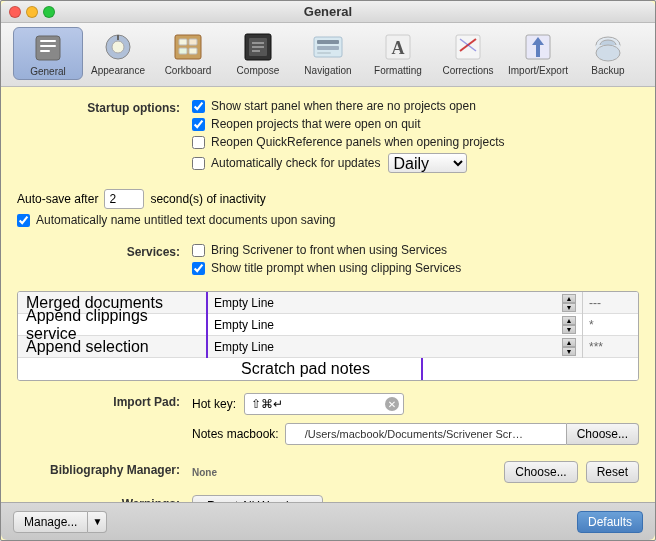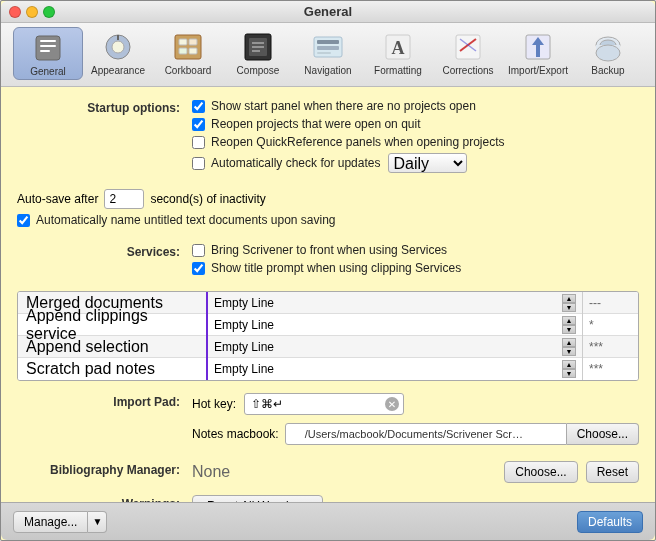--- a/index.html
+++ b/index.html
@@ -146,7 +146,7 @@
       border-bottom: 1px solid #ddd;
       height: 22px;
     }
-    .sep-row:last-child { border-bottom: none; }
+    .sep-row:last-child { border-bottom: none; flex-direction: column; }
     .sep-row:nth-child(odd) { background: #f5f5f5; }
     .sep-row:nth-child(even) { background: #ffffff; }
     .sep-col1 {

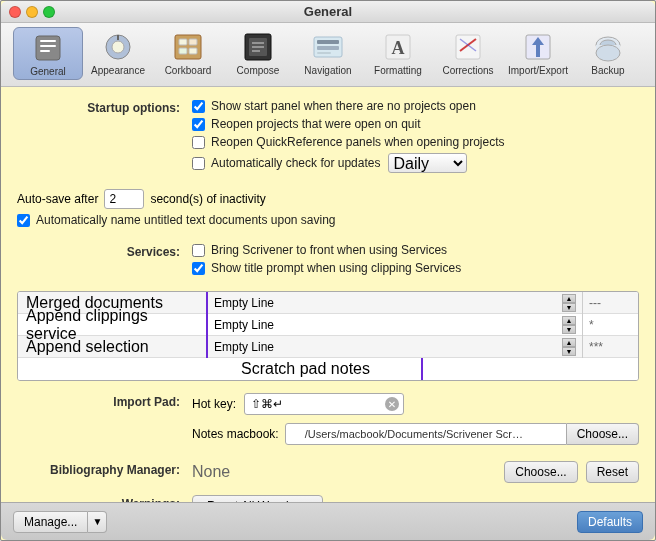--- a/index.html
+++ b/index.html
@@ -254,8 +254,9 @@
     }
     .none-text {
       flex: 1;
-      font-size: 16px;
+      font-size: 10px;
       color: #666;
+      font-weight: bold;
     }
     .footer {
       height: 38px;

